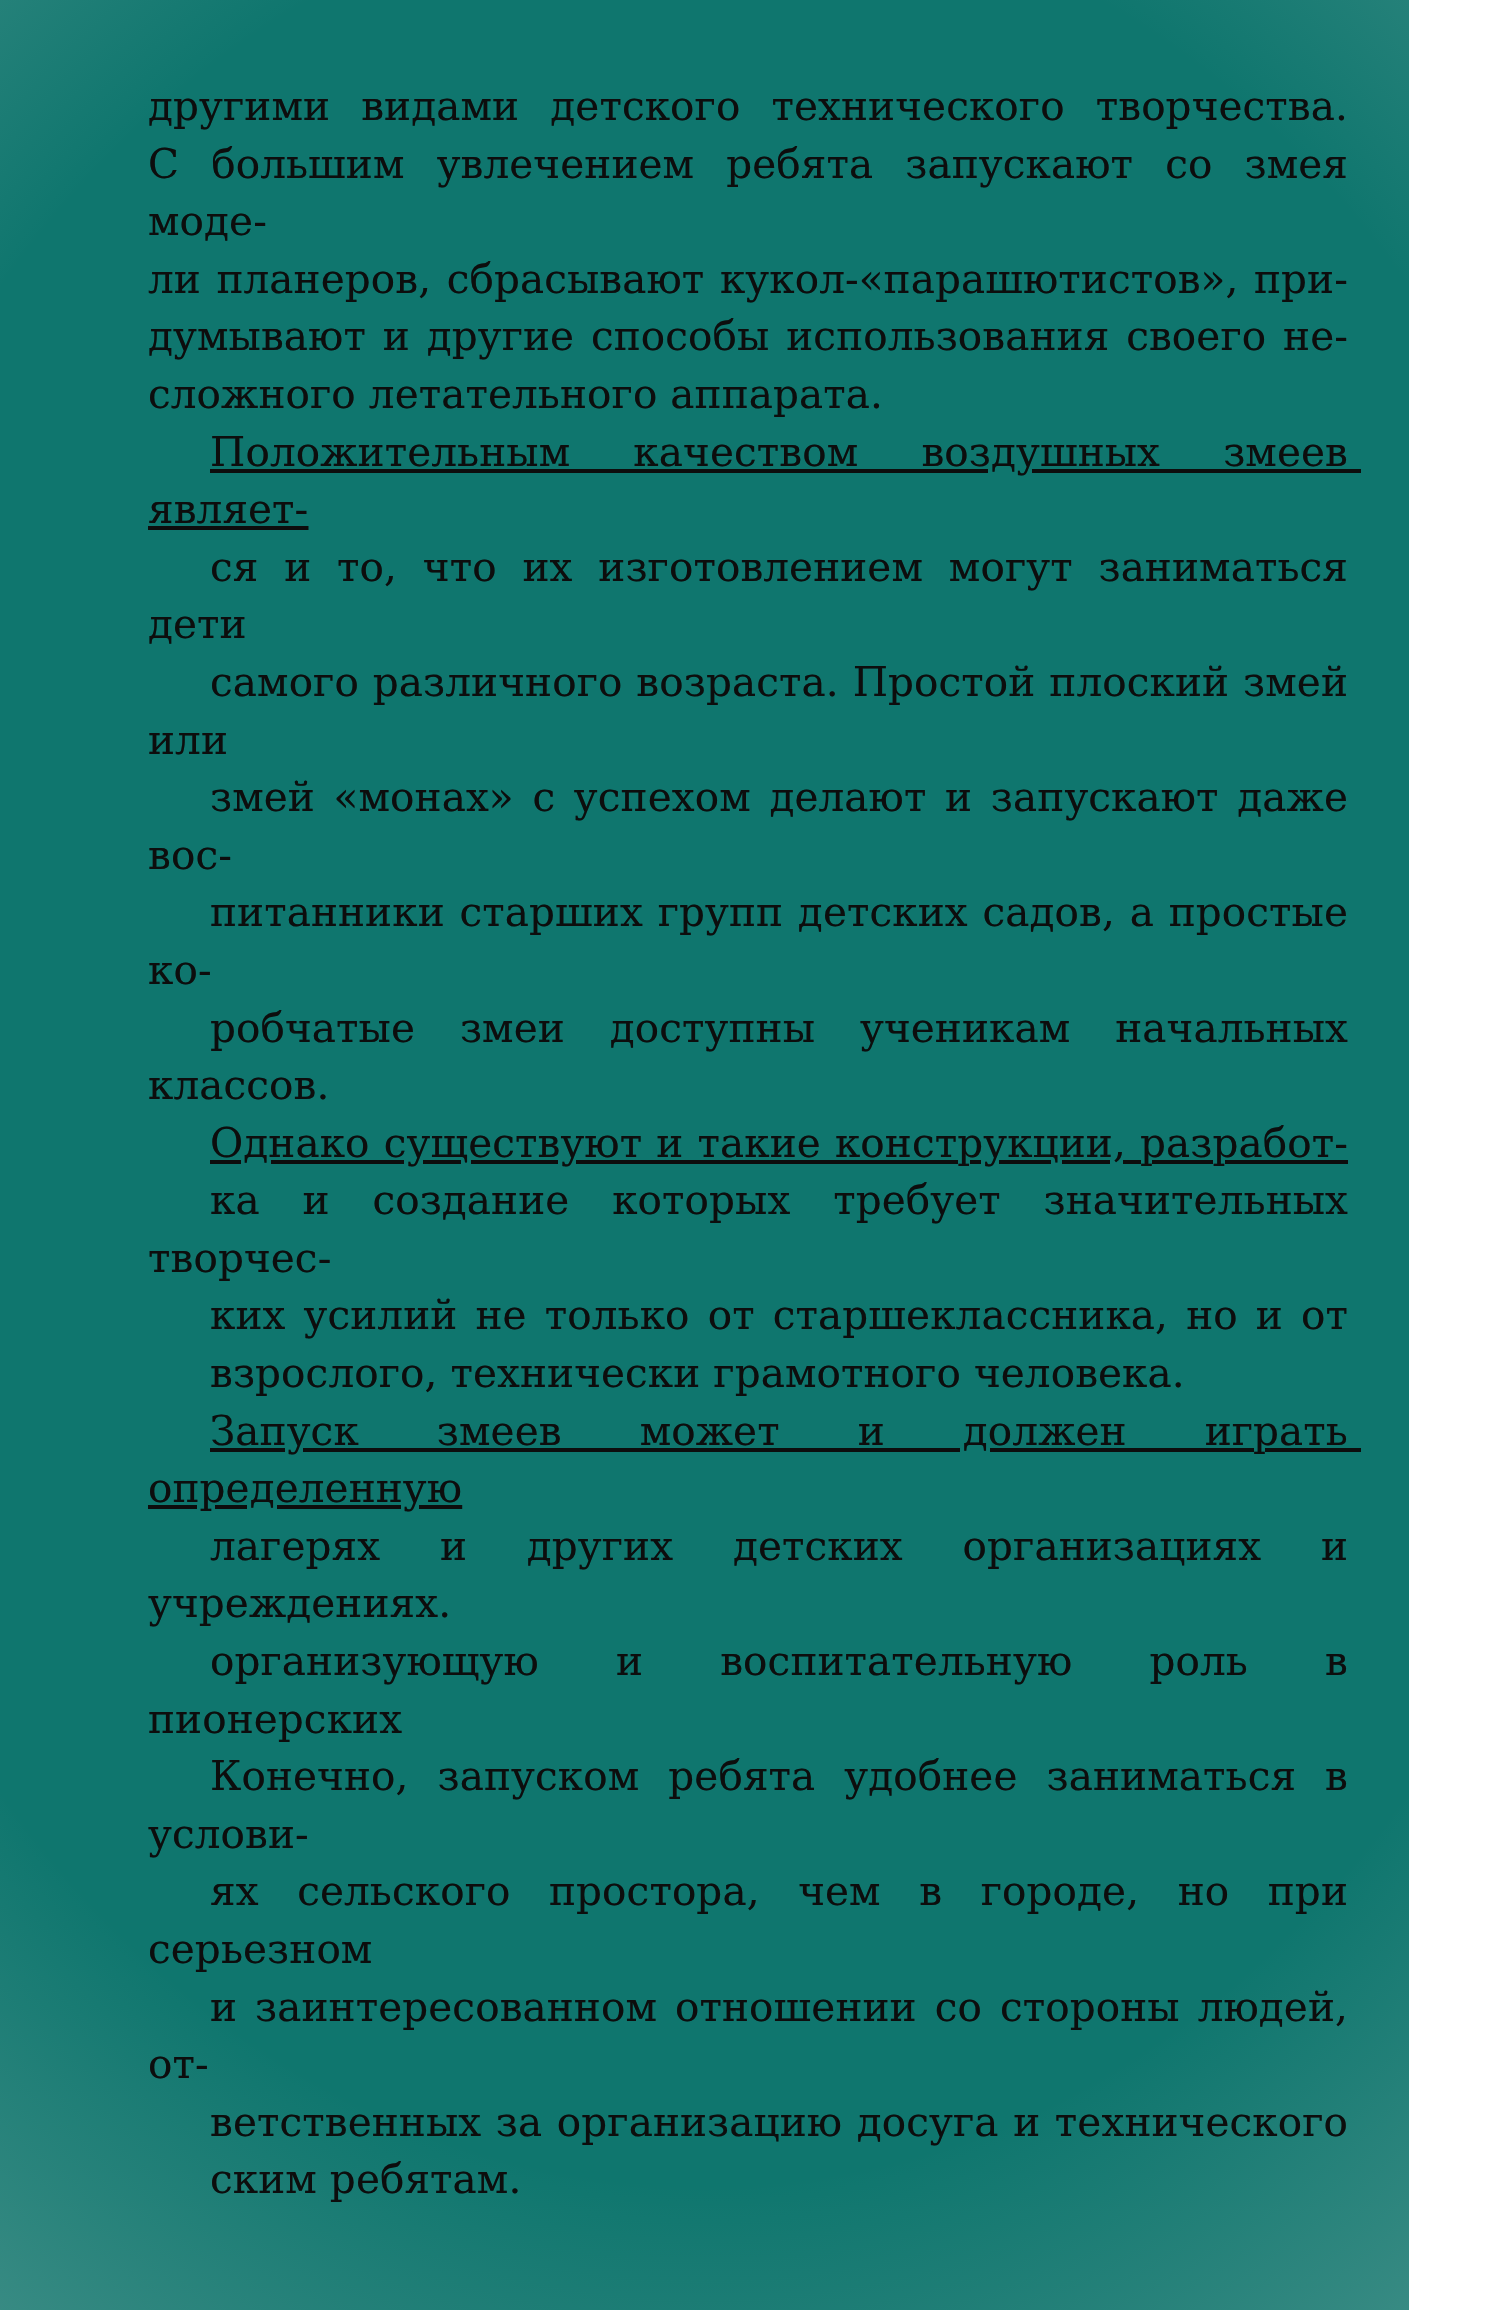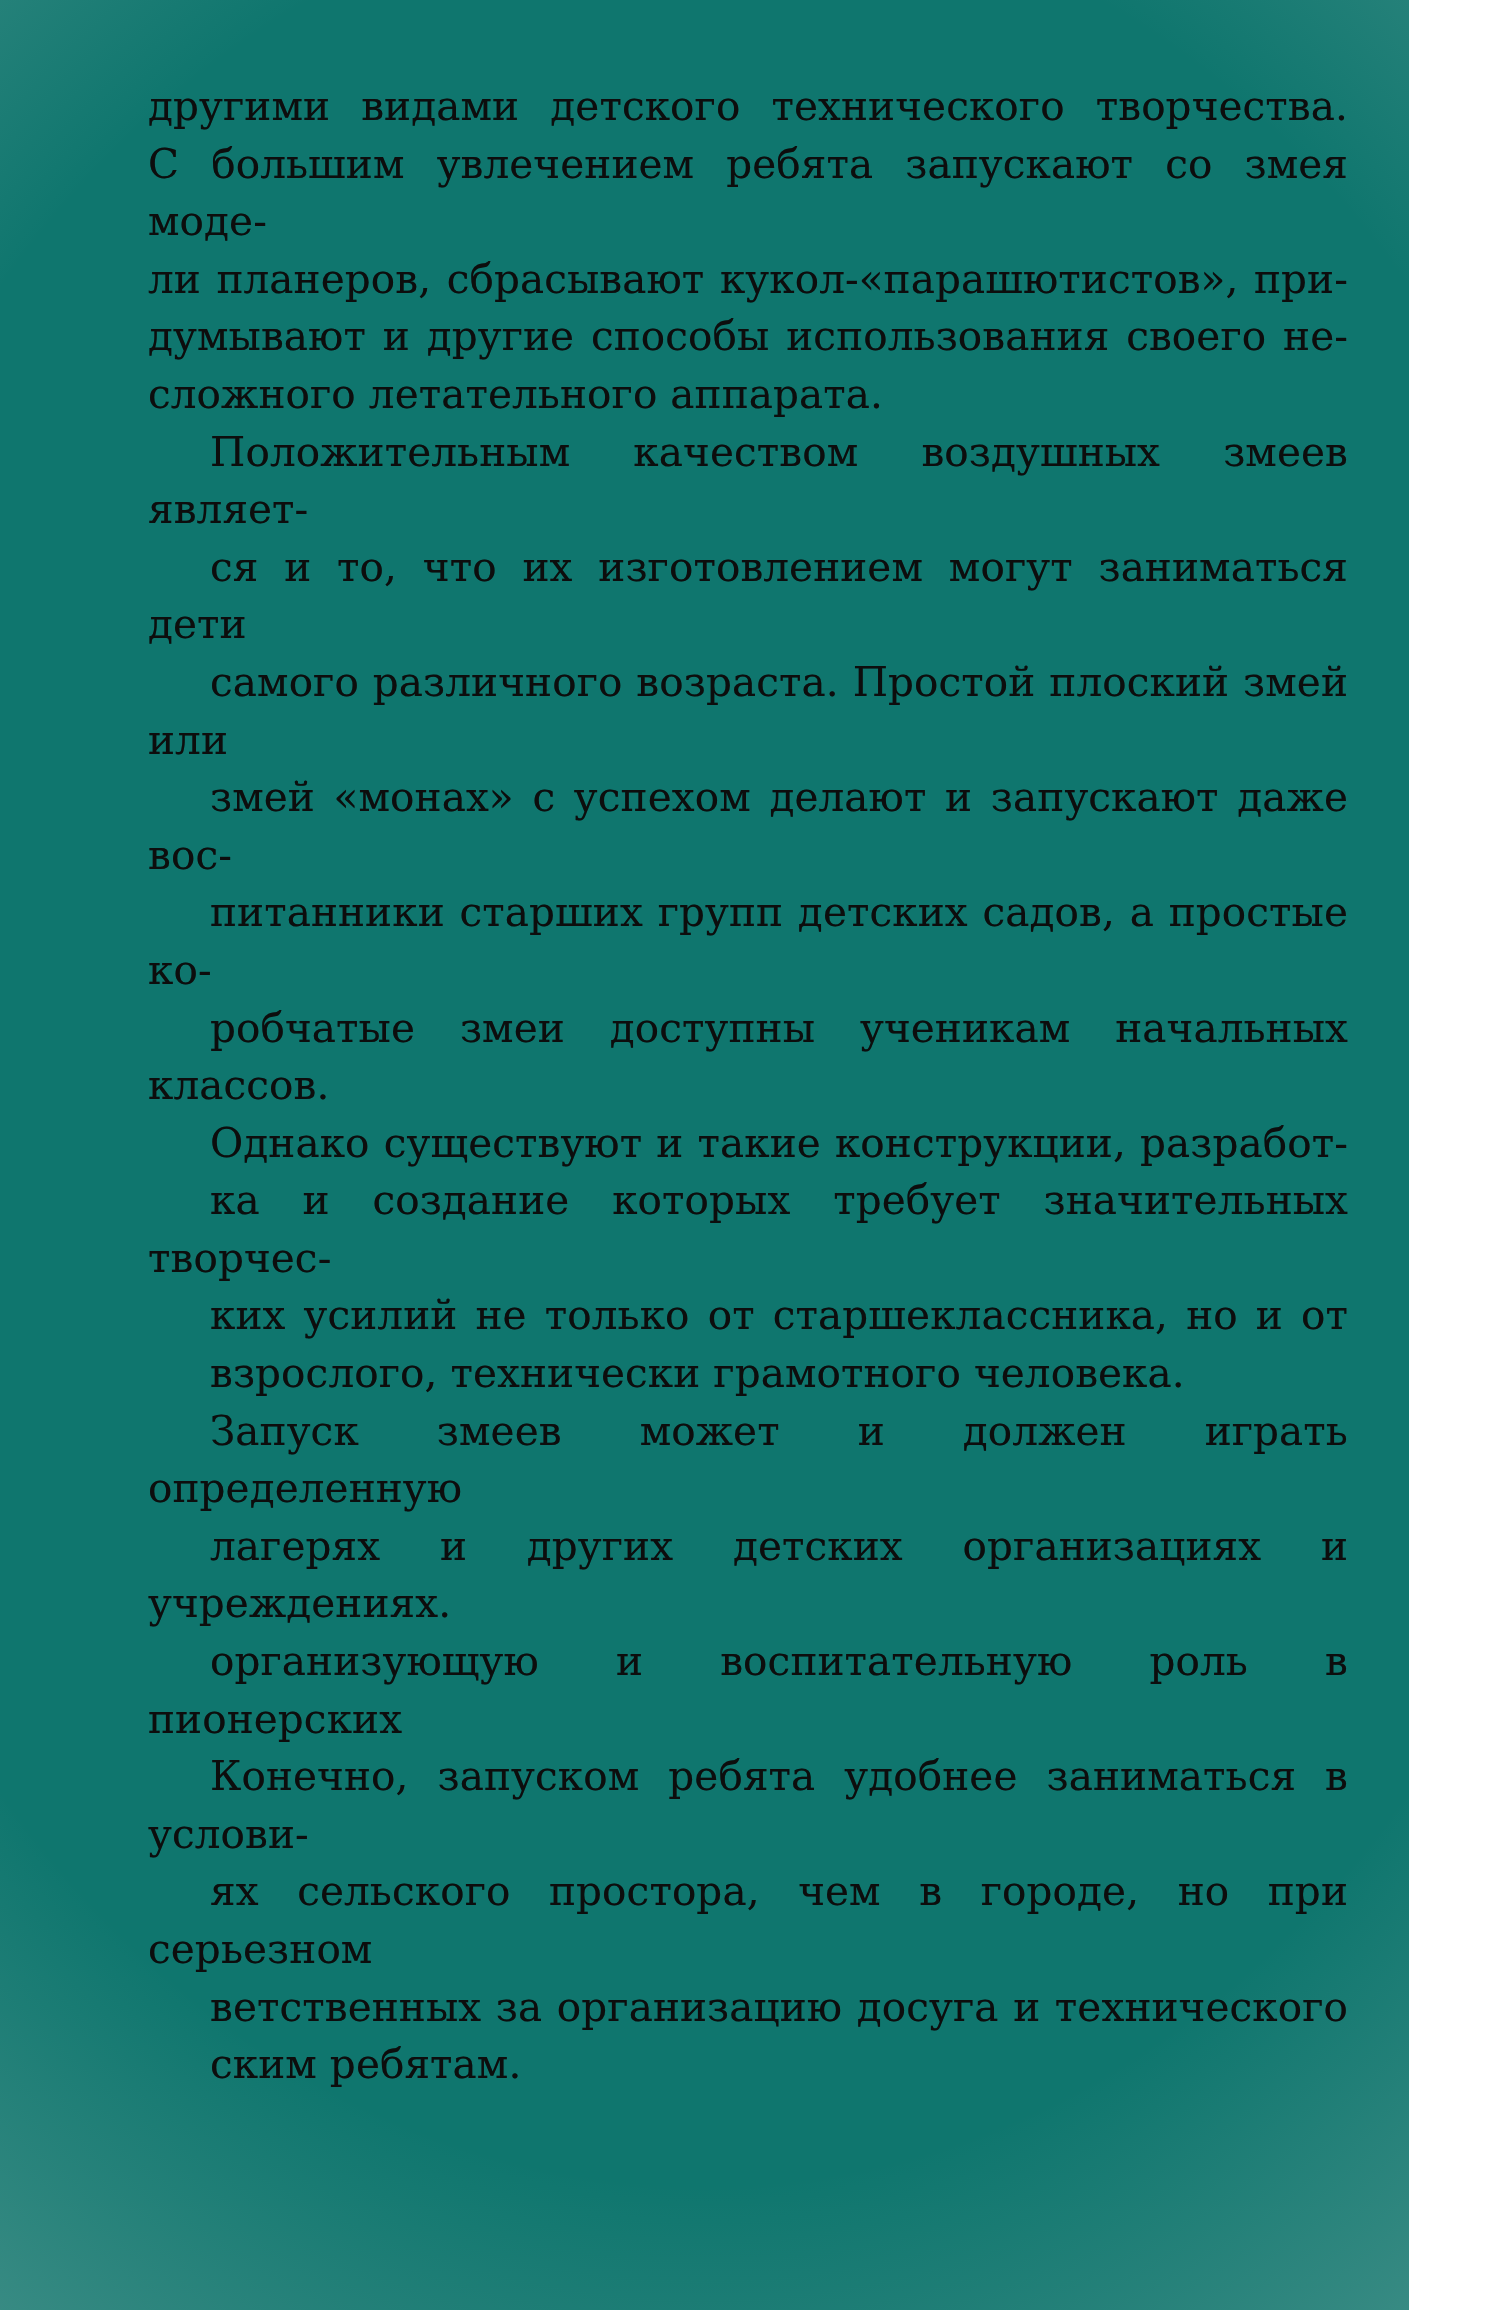--- a/index.html
+++ b/index.html
@@ -57,6 +57,7 @@
   }
   span.line.first-indent {
     text-indent: 62px;
+    text-decoration: underline;
   }
   
   #text-block { text-shadow: 0 0 0.4px rgba(0,0,0,0.35); }

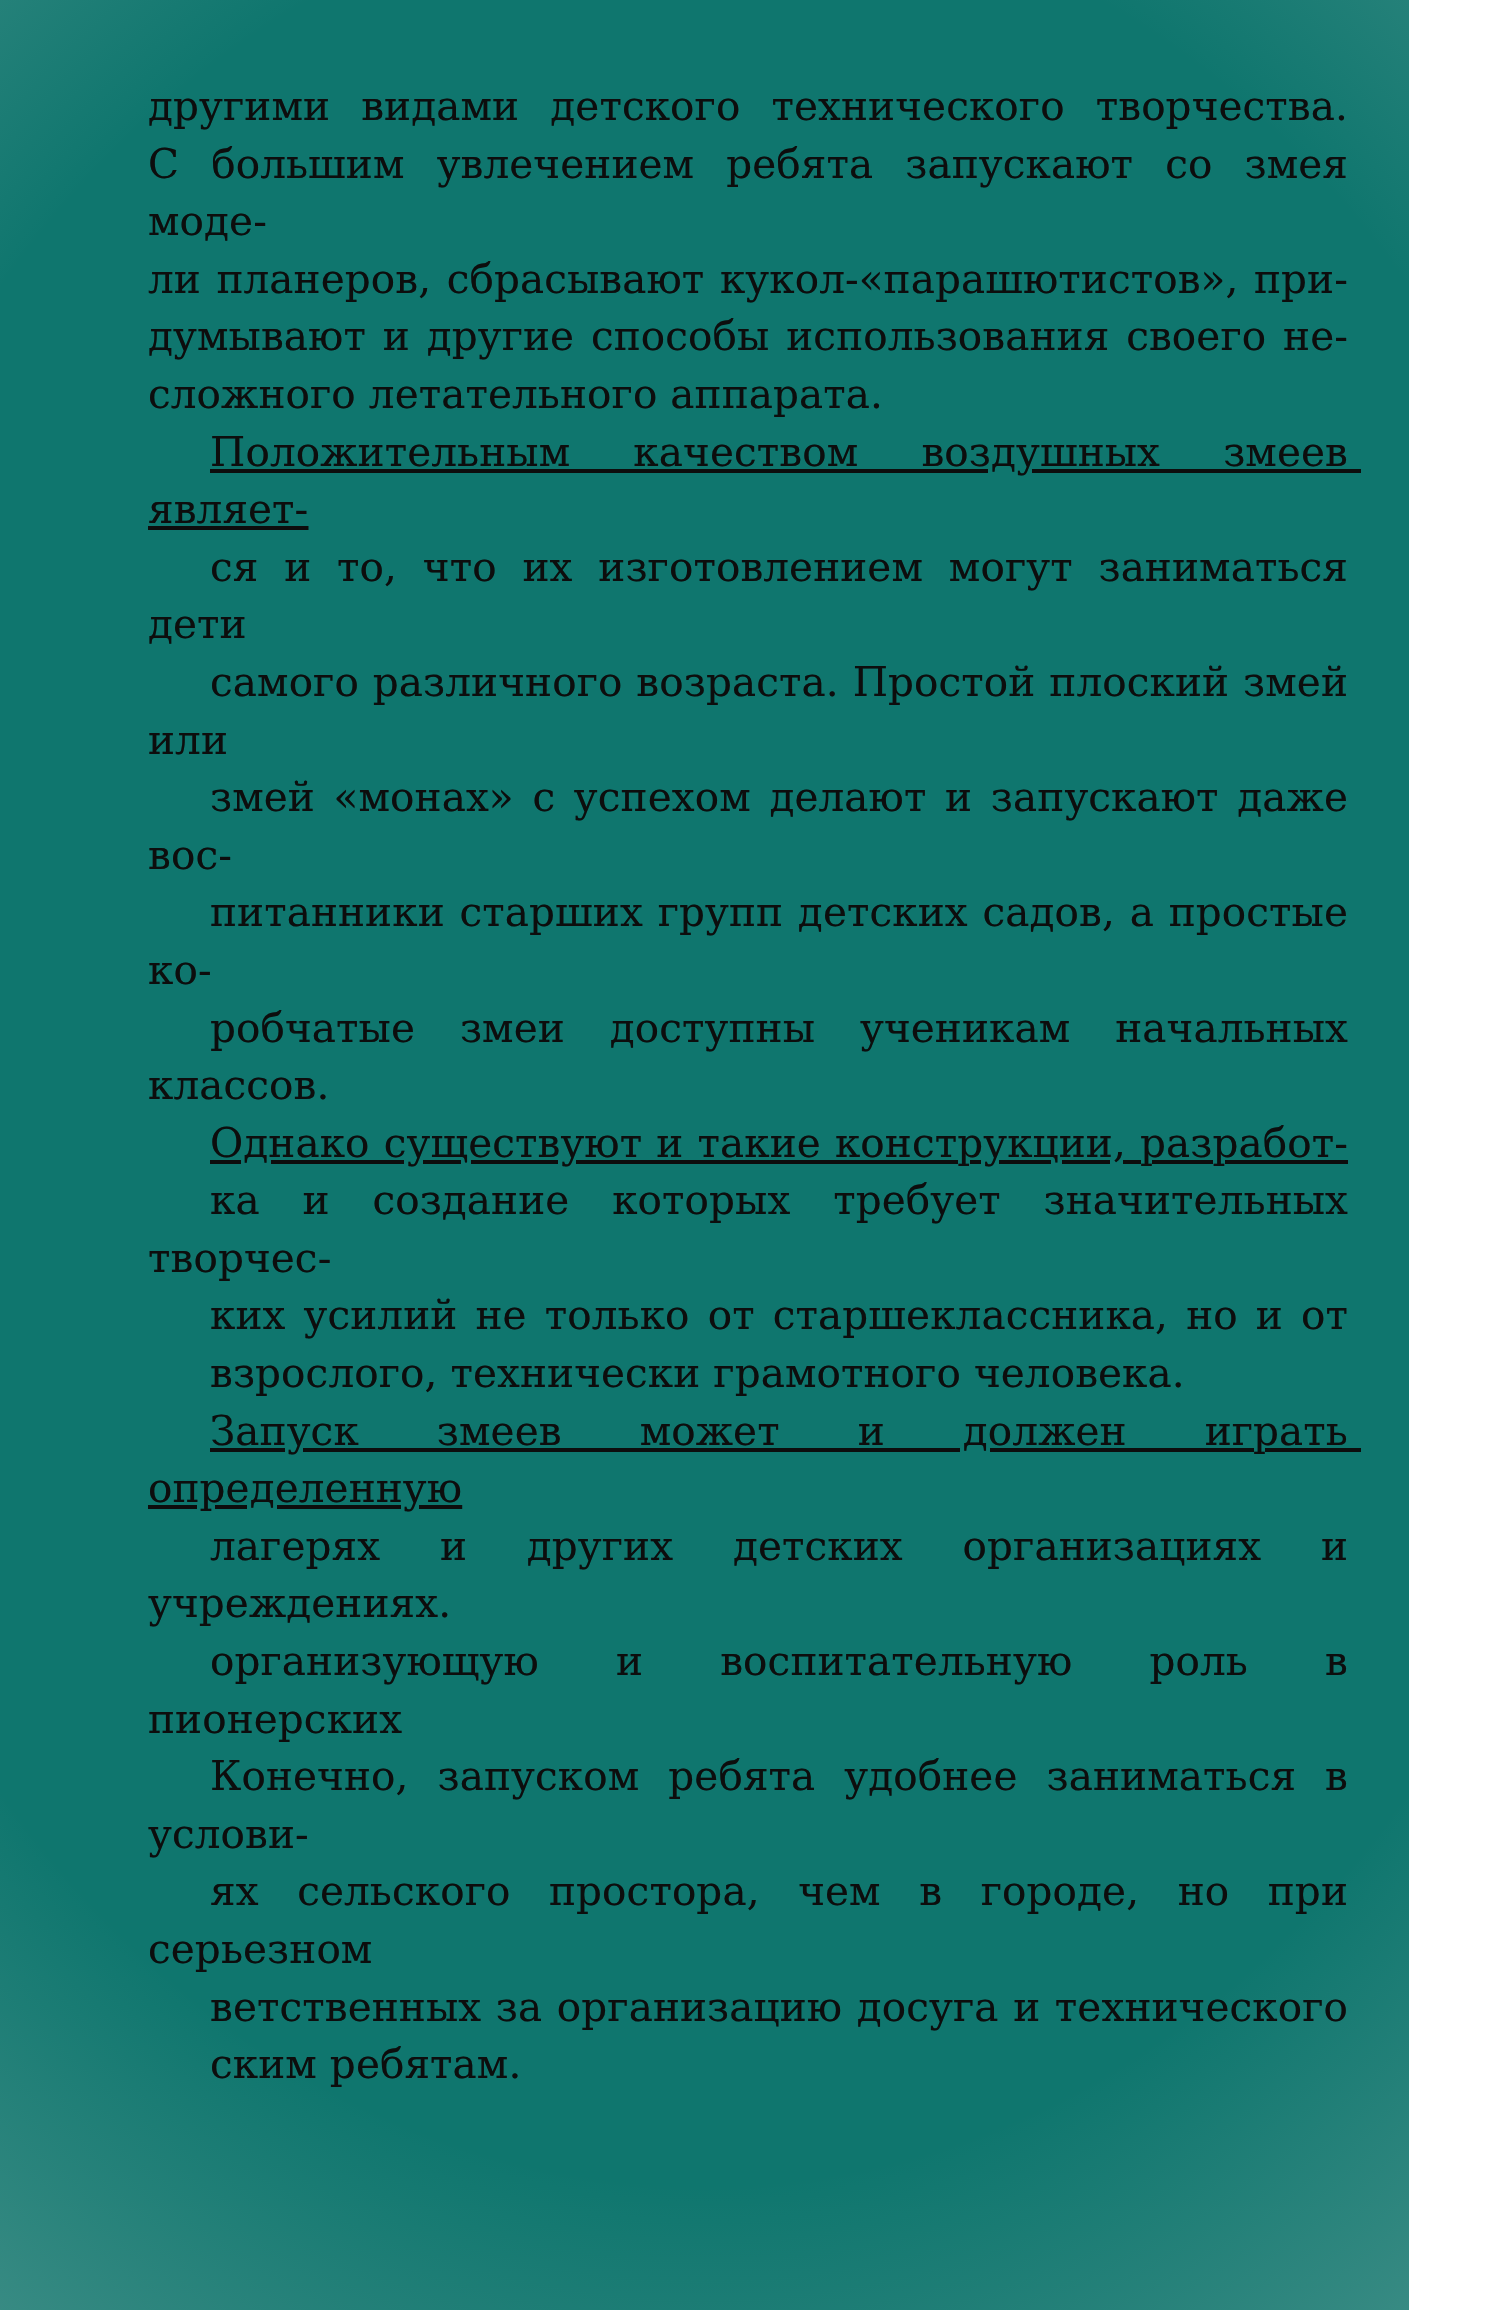--- a/index.html
+++ b/index.html
@@ -95,6 +95,7 @@
         <span class="line">организующую и воспитательную роль в пионерских</span>
         <span class="line">Конечно, запуском ребята удобнее заниматься в услови-</span>
         <span class="line">ях сельского простора, чем в городе, но при серьезном</span>
+        <span class="line">и заинтересованном отношении со стороны людей, от-</span>
         <span class="line">ветственных за организацию досуга и технического</span>
         <span class="line last">ским ребятам.</span>
       </p>

